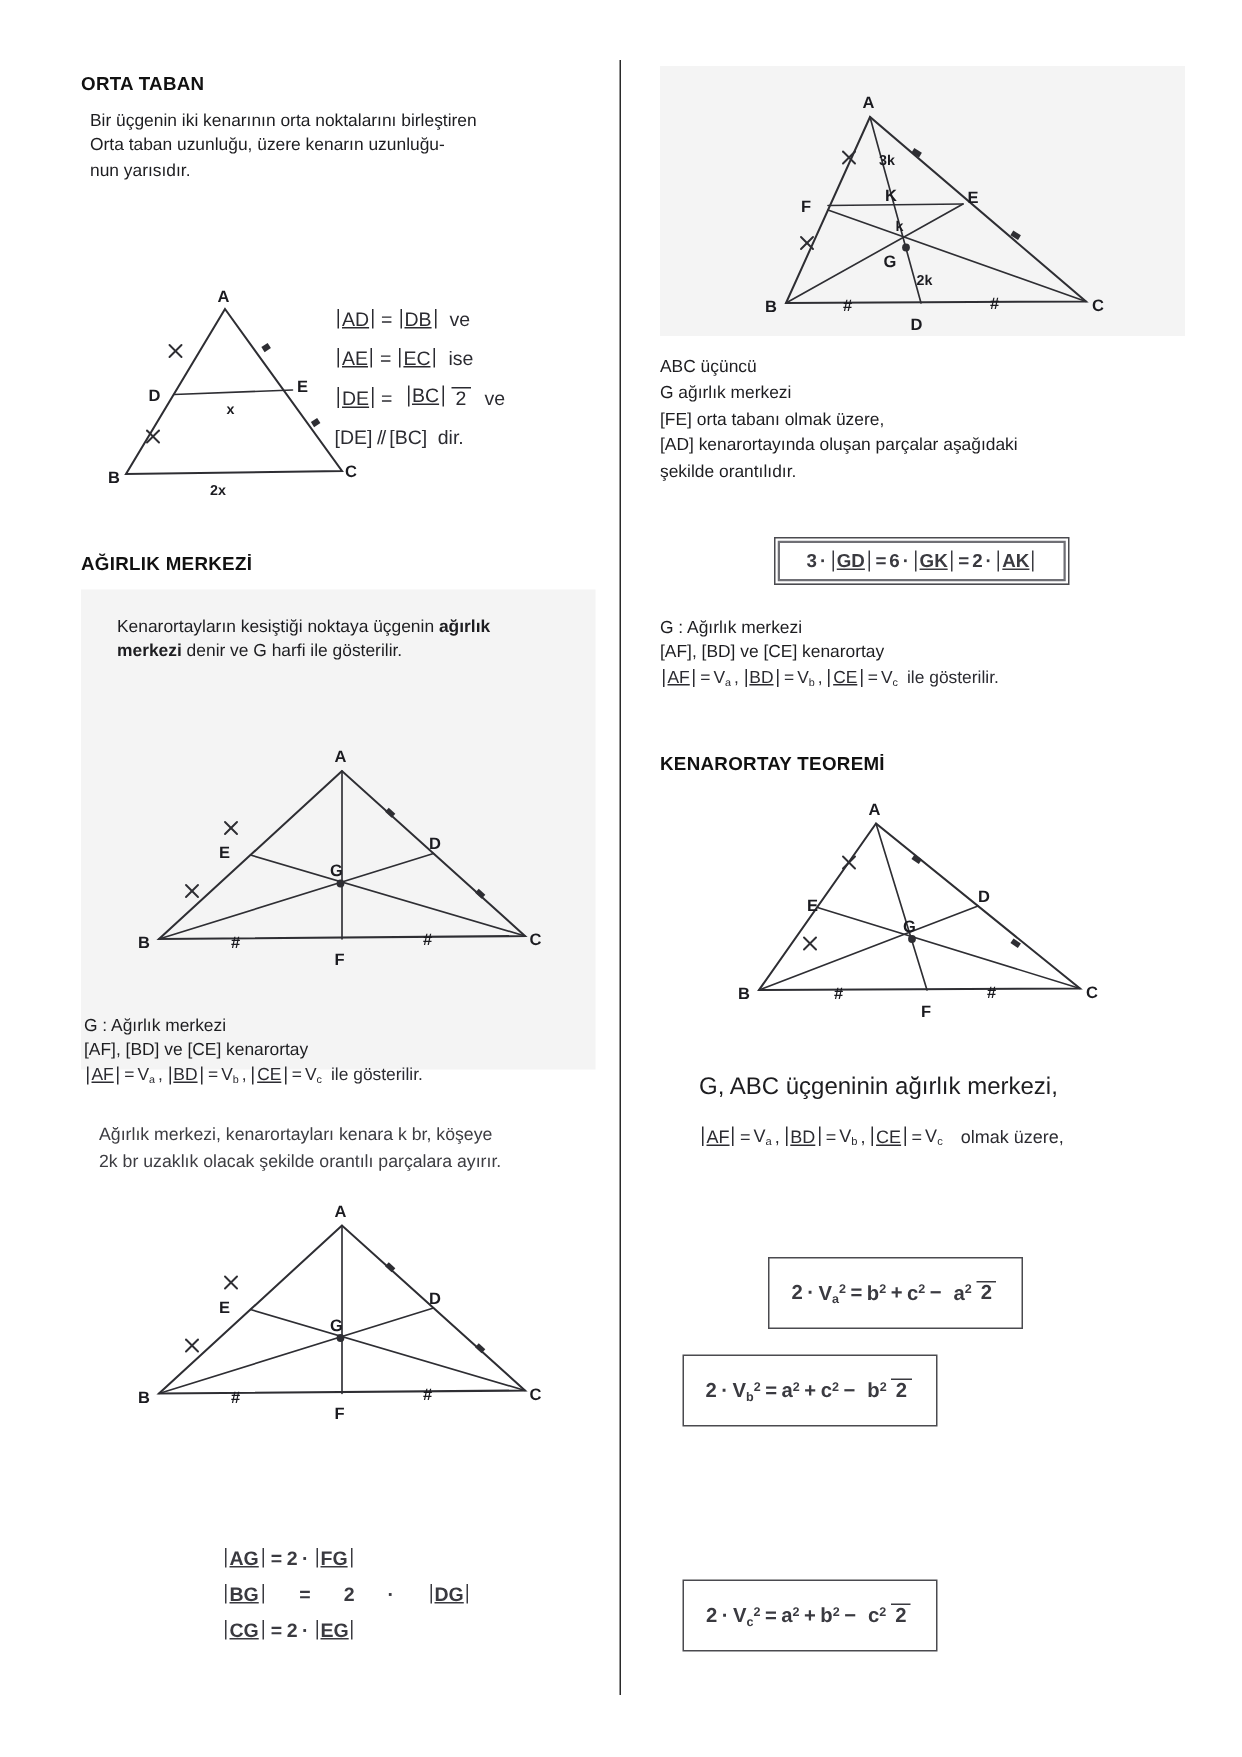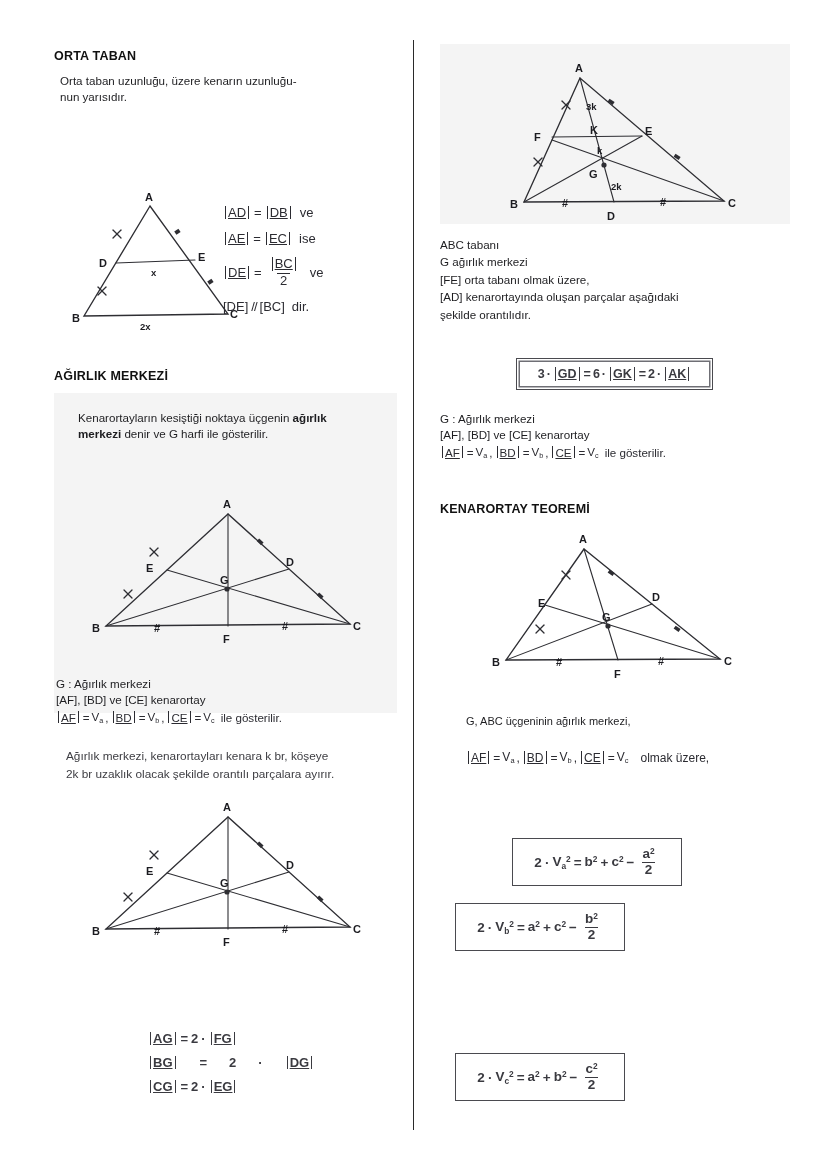--- a/index.html
+++ b/index.html
@@ -83,6 +83,7 @@
   <div class="blk h-sec" style="left:54px;top:49px;">ORTA TABAN</div>
 
   <div class="blk body-txt" style="left:60px;top:73px;width:335px;">
+    <div>Bir üçgenin iki kenarının orta noktalarını birleştiren</div>
     <div>Orta taban uzunluğu, üzere kenarın uzunluğu-</div>
     <div>nun yarısıdır.</div>
   </div>

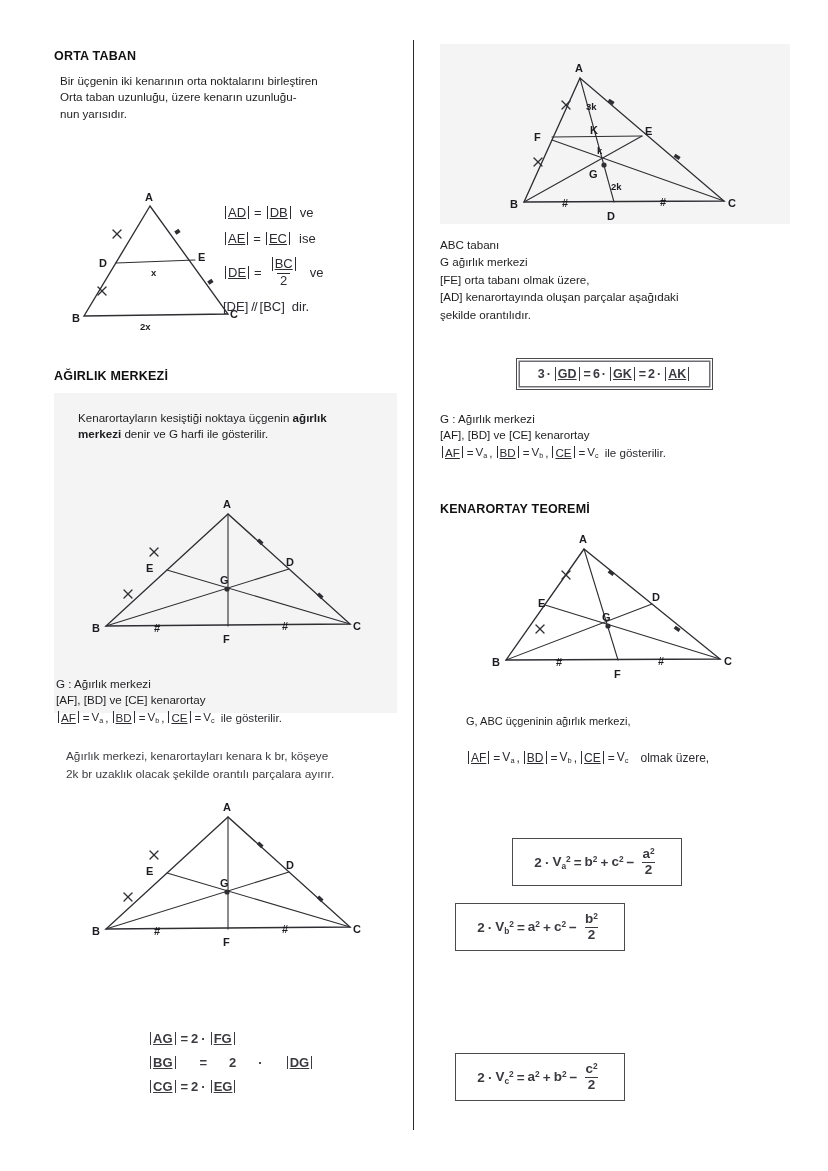--- a/index.html
+++ b/index.html
@@ -278,7 +278,7 @@
   </div>
 
   <div class="blk body-txt" style="left:440px;top:236px;width:345px;line-height:1.5;">
-    <div>ABC tabanı</div>
+    <div>ABC üçüncü</div>
     <div>G ağırlık merkezi</div>
     <div>[FE] orta tabanı olmak üzere,</div>
     <div>[AD] kenarortayında oluşan parçalar aşağıdaki</div>

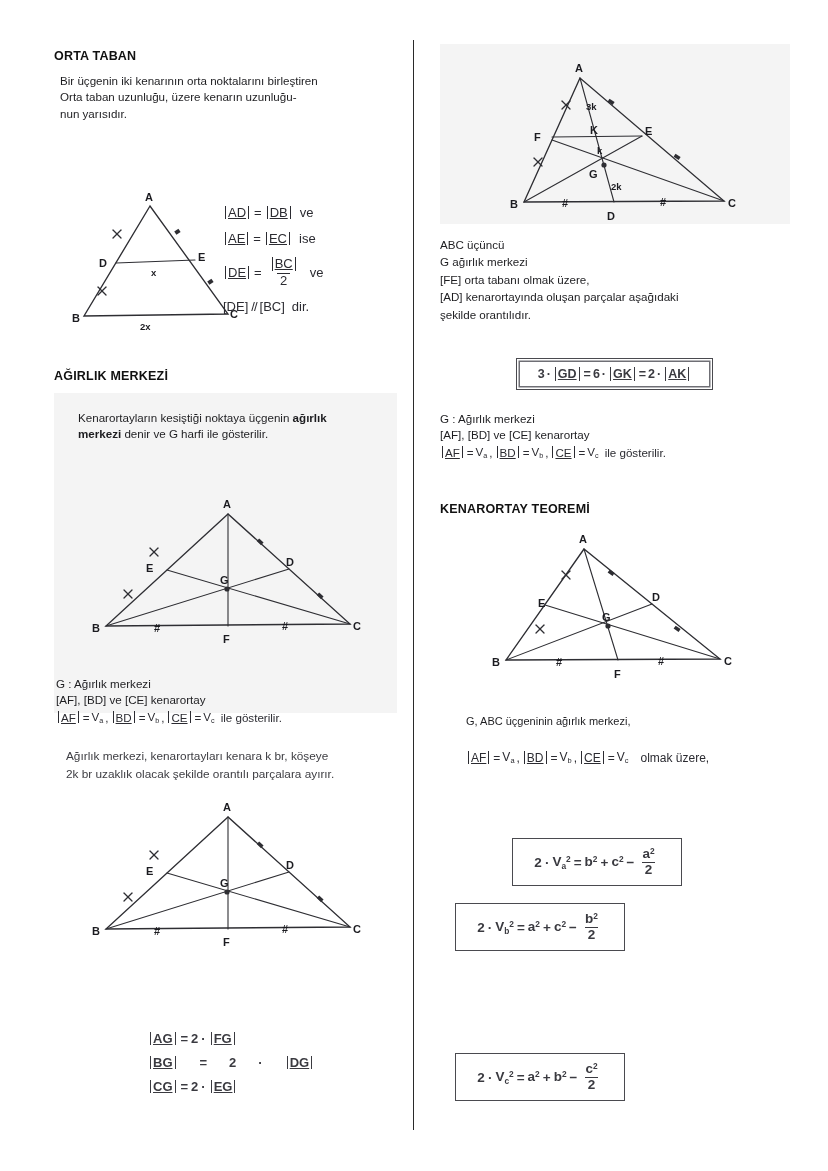--- a/index.html
+++ b/index.html
@@ -49,7 +49,7 @@
     margin:0 2px;
   }
   .frac{
-    display:inline-flex;flex-direction:column;align-items:center;
+    display:inline-flex;flex-direction:row;align-items:center;
     vertical-align:middle;line-height:1.05;margin:0 2px;
   }
   .frac .num{padding:0 3px;}

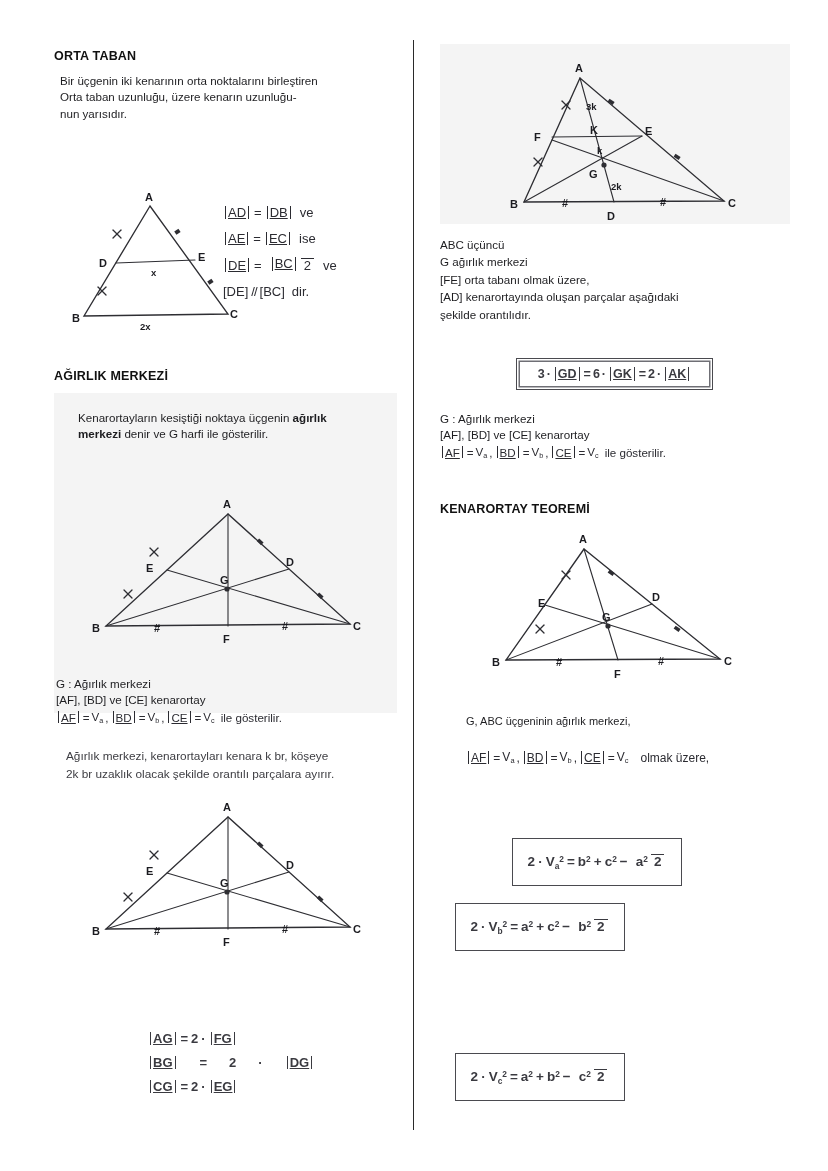--- a/index.html
+++ b/index.html
@@ -347,7 +347,7 @@
     </svg>
   </div>
 
-  <div class="blk body-txt" style="left:466px;top:714px;font-size:11px;">G, ABC üçgeninin ağırlık merkezi,</div>
+  <div class="blk body-txt" style="left:466px;top:714px;font-size:16px;">G, ABC üçgeninin ağırlık merkezi,</div>
 
   <div class="blk math lite" style="left:466px;top:750px;font-size:12px;gap:2px;">
     <span class="abs">AF</span>

